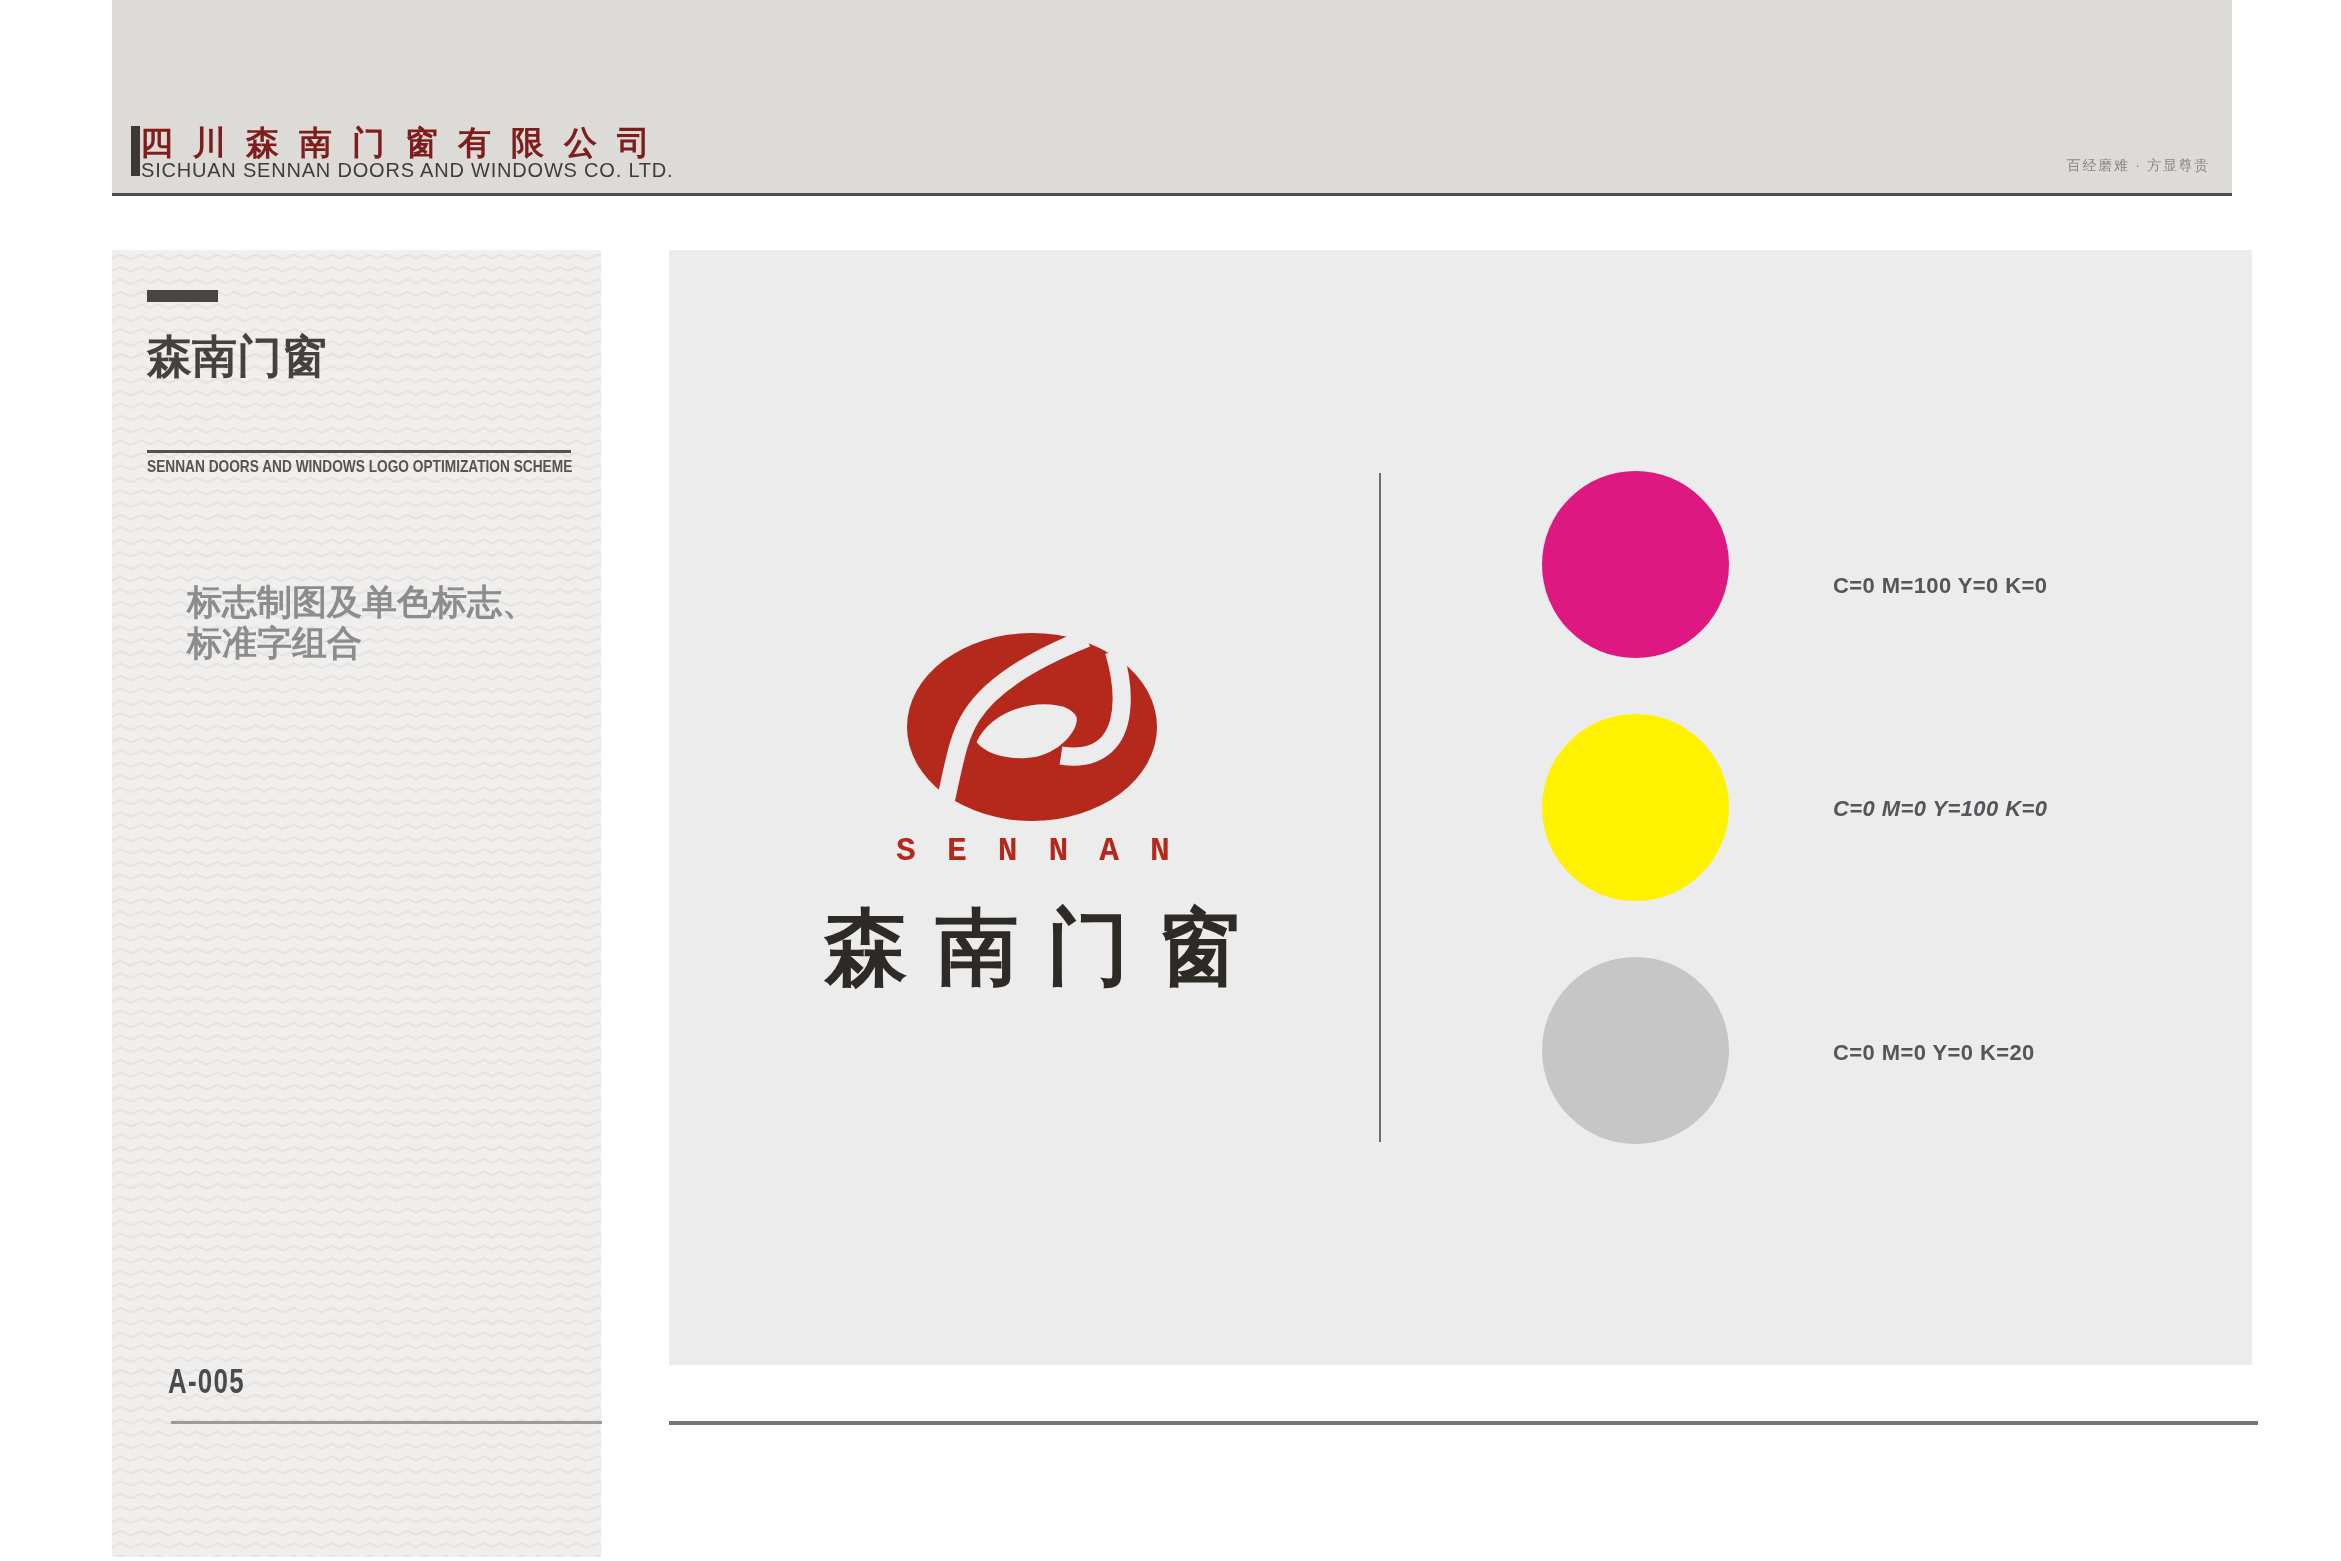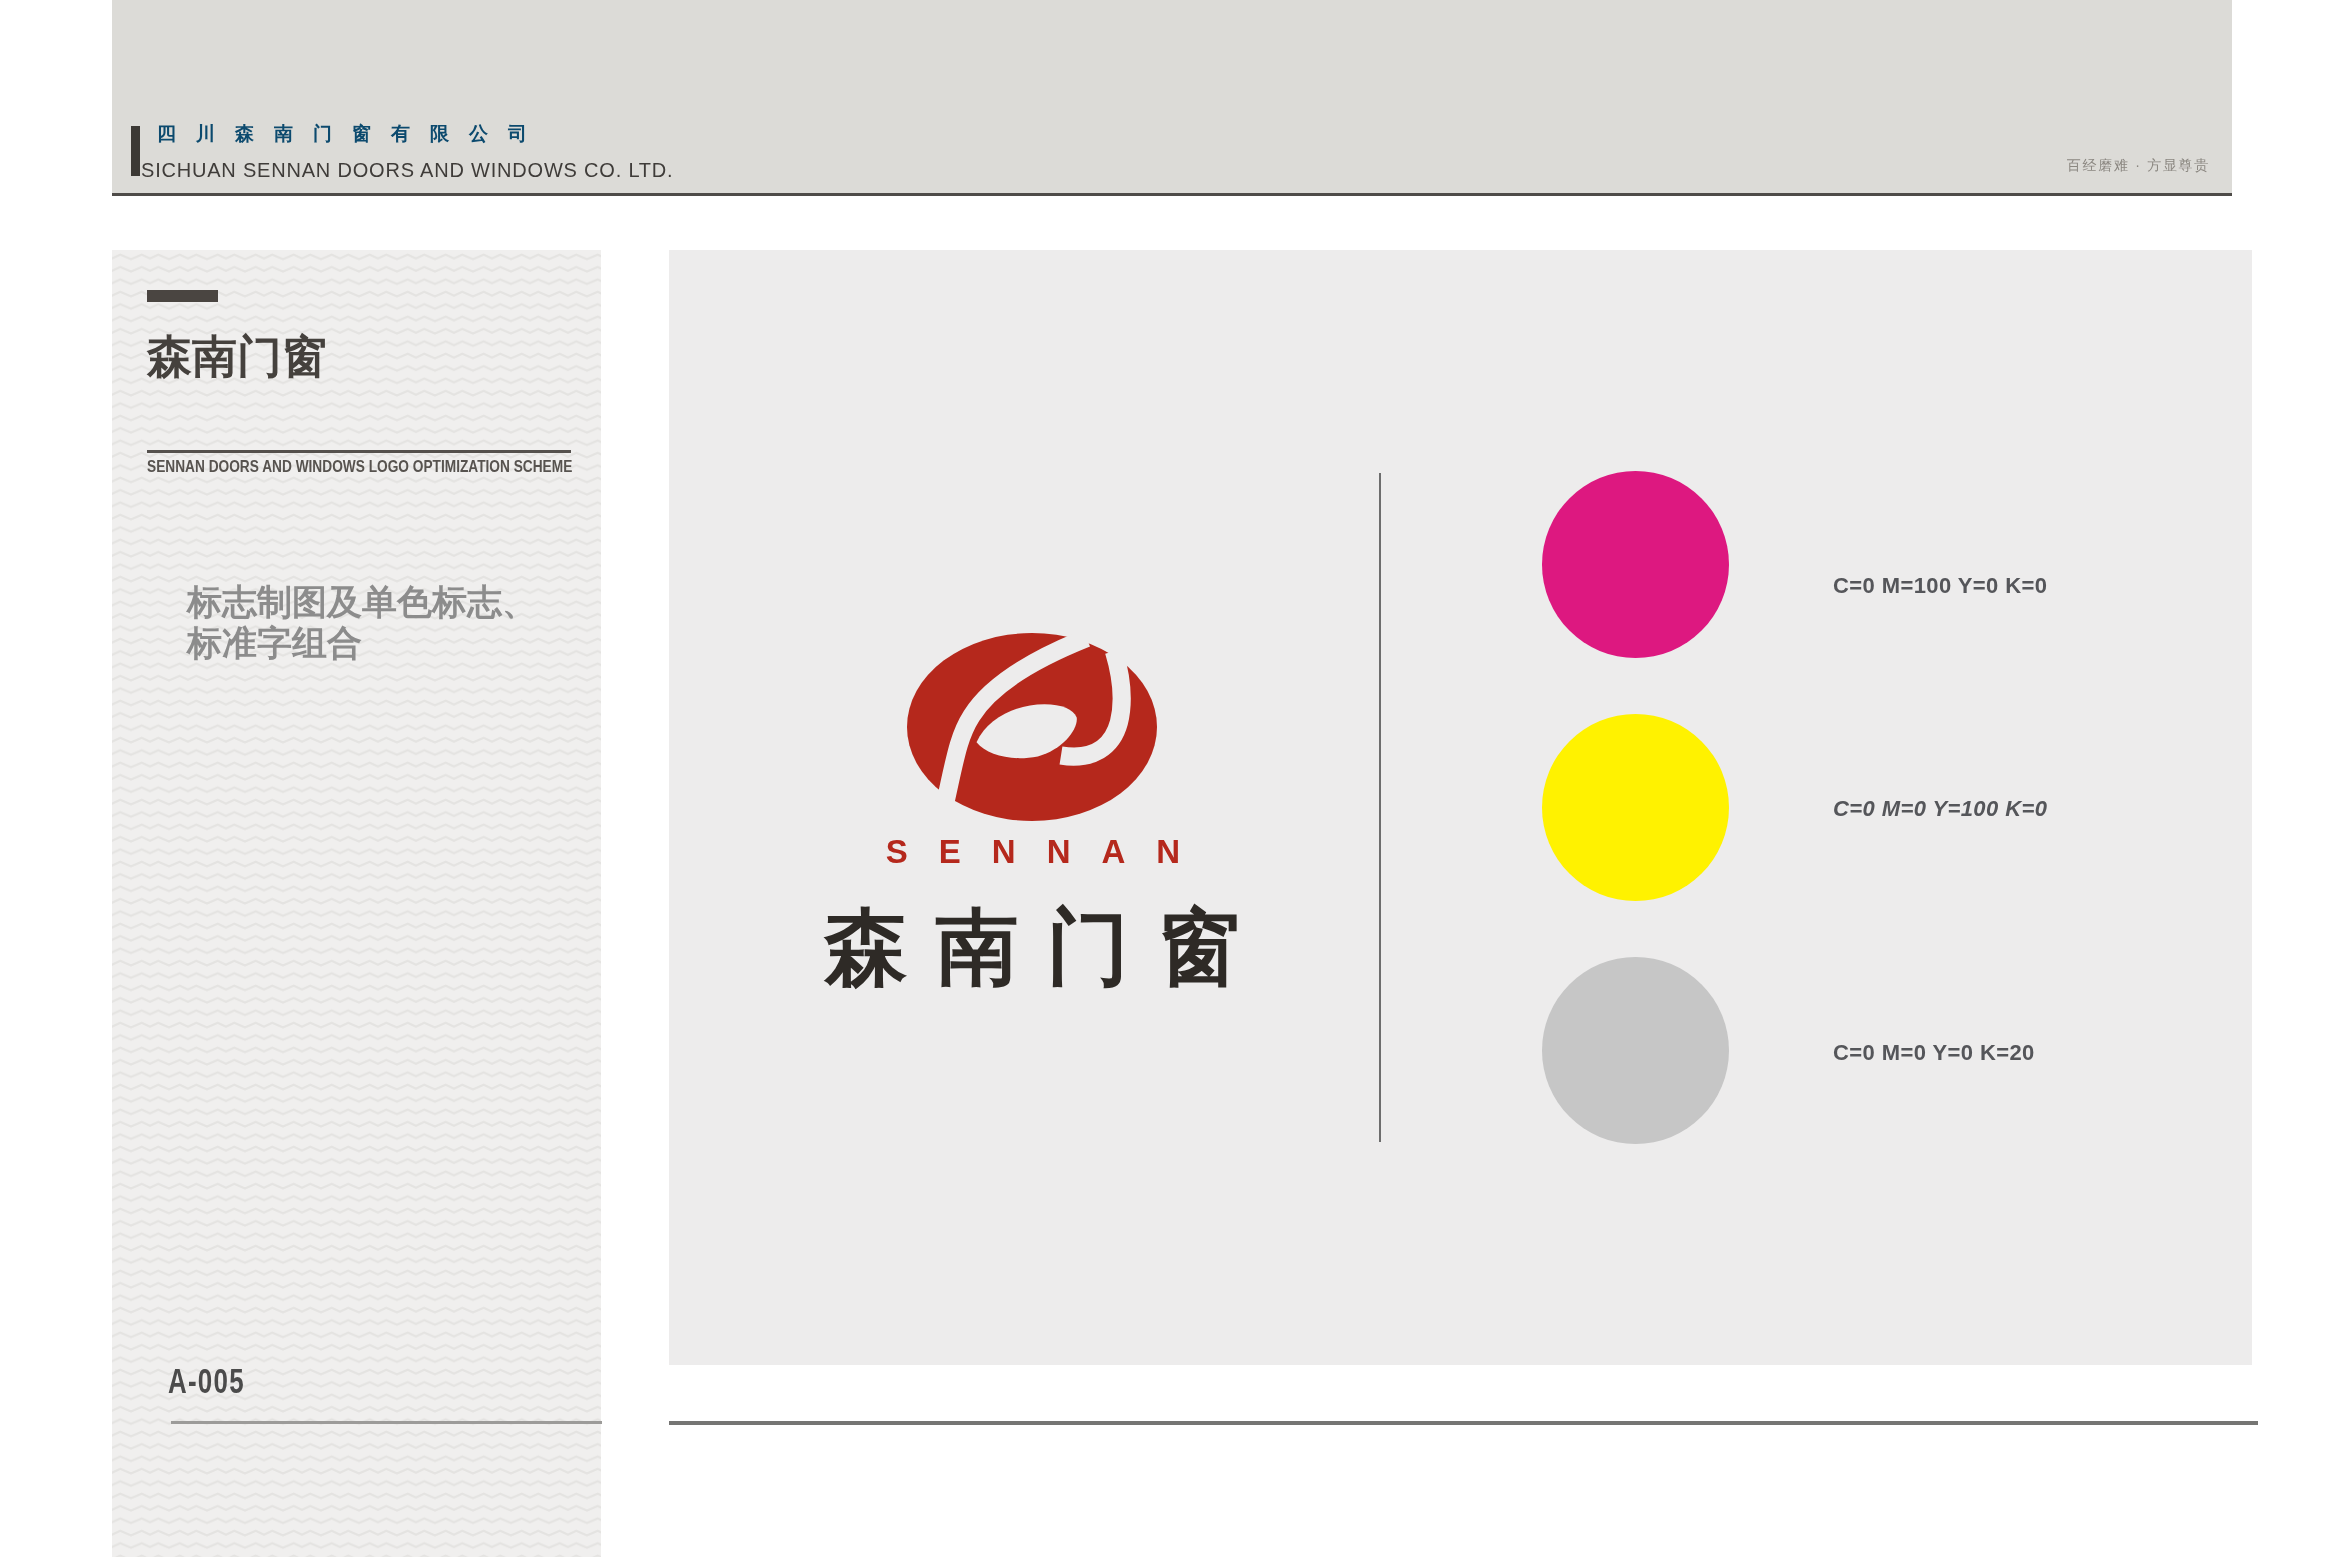--- a/index.html
+++ b/index.html
@@ -24,8 +24,8 @@
   .header-band{position:absolute;left:112px;top:0;width:2120px;height:193px;
     background:var(--header-band);border-bottom:3.3px solid var(--line-dark);}
   .header-accent{position:absolute;left:19px;top:126px;width:9px;height:50px;background:#3c3935;}
-  .header-company-cn{position:absolute;left:45px;top:121px;font-size:19px;font-weight:bold;
-    letter-spacing:20px;color:#0c4a6e;white-space:nowrap;}
+  .header-company-cn{position:absolute;left:28px;top:121px;font-size:33px;font-weight:bold;
+    letter-spacing:20px;color:#7f1d1d;white-space:nowrap;}
   .header-company-en{position:absolute;left:29px;top:159px;font-size:20px;font-weight:400;
     letter-spacing:0.8px;color:#3f3c39;white-space:nowrap;}
   .header-slogan{position:absolute;right:22px;top:157px;font-size:14px;color:var(--slogan-gray);

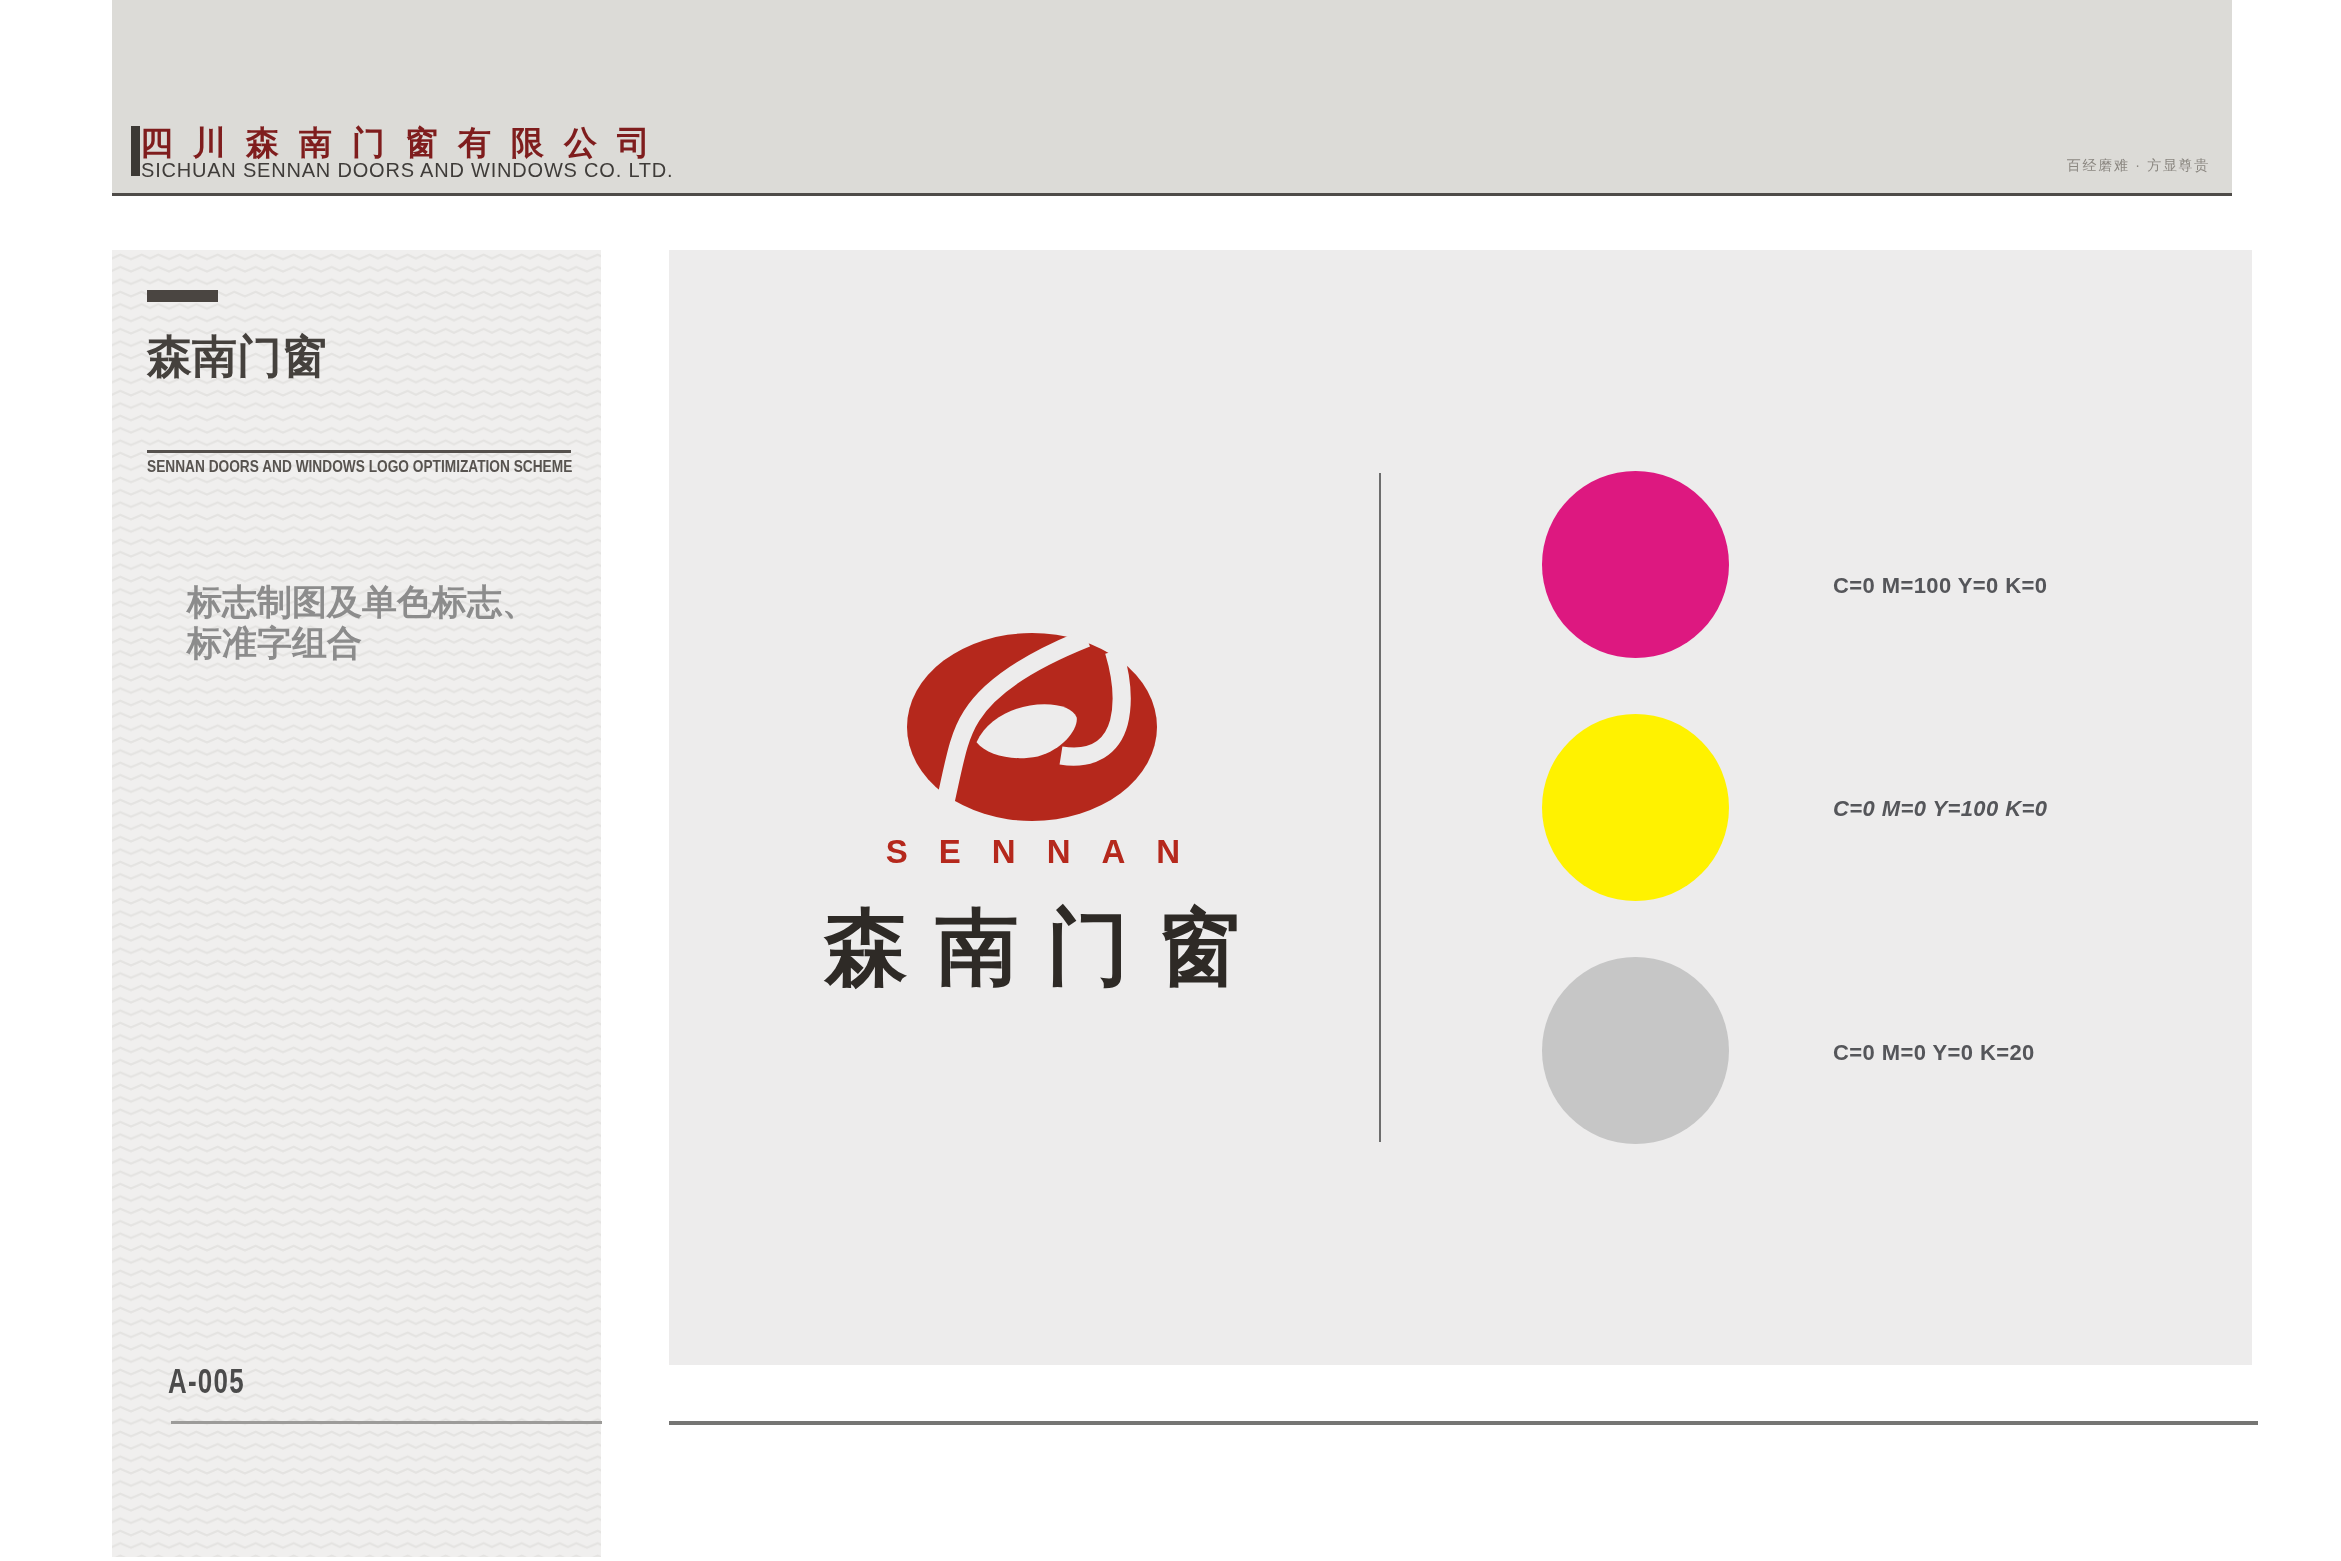--- a/index.html
+++ b/index.html
@@ -53,7 +53,7 @@
   .logo-mark .cut{stroke:var(--panel-bg);stroke-width:22px;fill:none;}
   .logo-mark .leaf{fill:var(--panel-bg);}
   .logo-wordmark-en{position:absolute;left:149px;top:583px;width:430px;text-align:center;
-    font-size:33px;font-weight:bold;color:var(--logo-red);letter-spacing:31px;text-indent:31px;white-space:nowrap;}
+    font-size:33px;font-weight:bold;color:var(--logo-red);letter-spacing:31px;text-indent:31px;white-space:nowrap;font-family:Liberation Mono, monospace;}
   .logo-wordmark-cn{position:absolute;left:124px;top:643px;width:479px;text-align:center;
     font-size:83px;font-weight:900;color:var(--near-black);letter-spacing:28px;text-indent:28px;white-space:nowrap;}
   .divider{position:absolute;left:710px;top:223px;width:1.7px;height:669px;background:#6d6d6d;}

